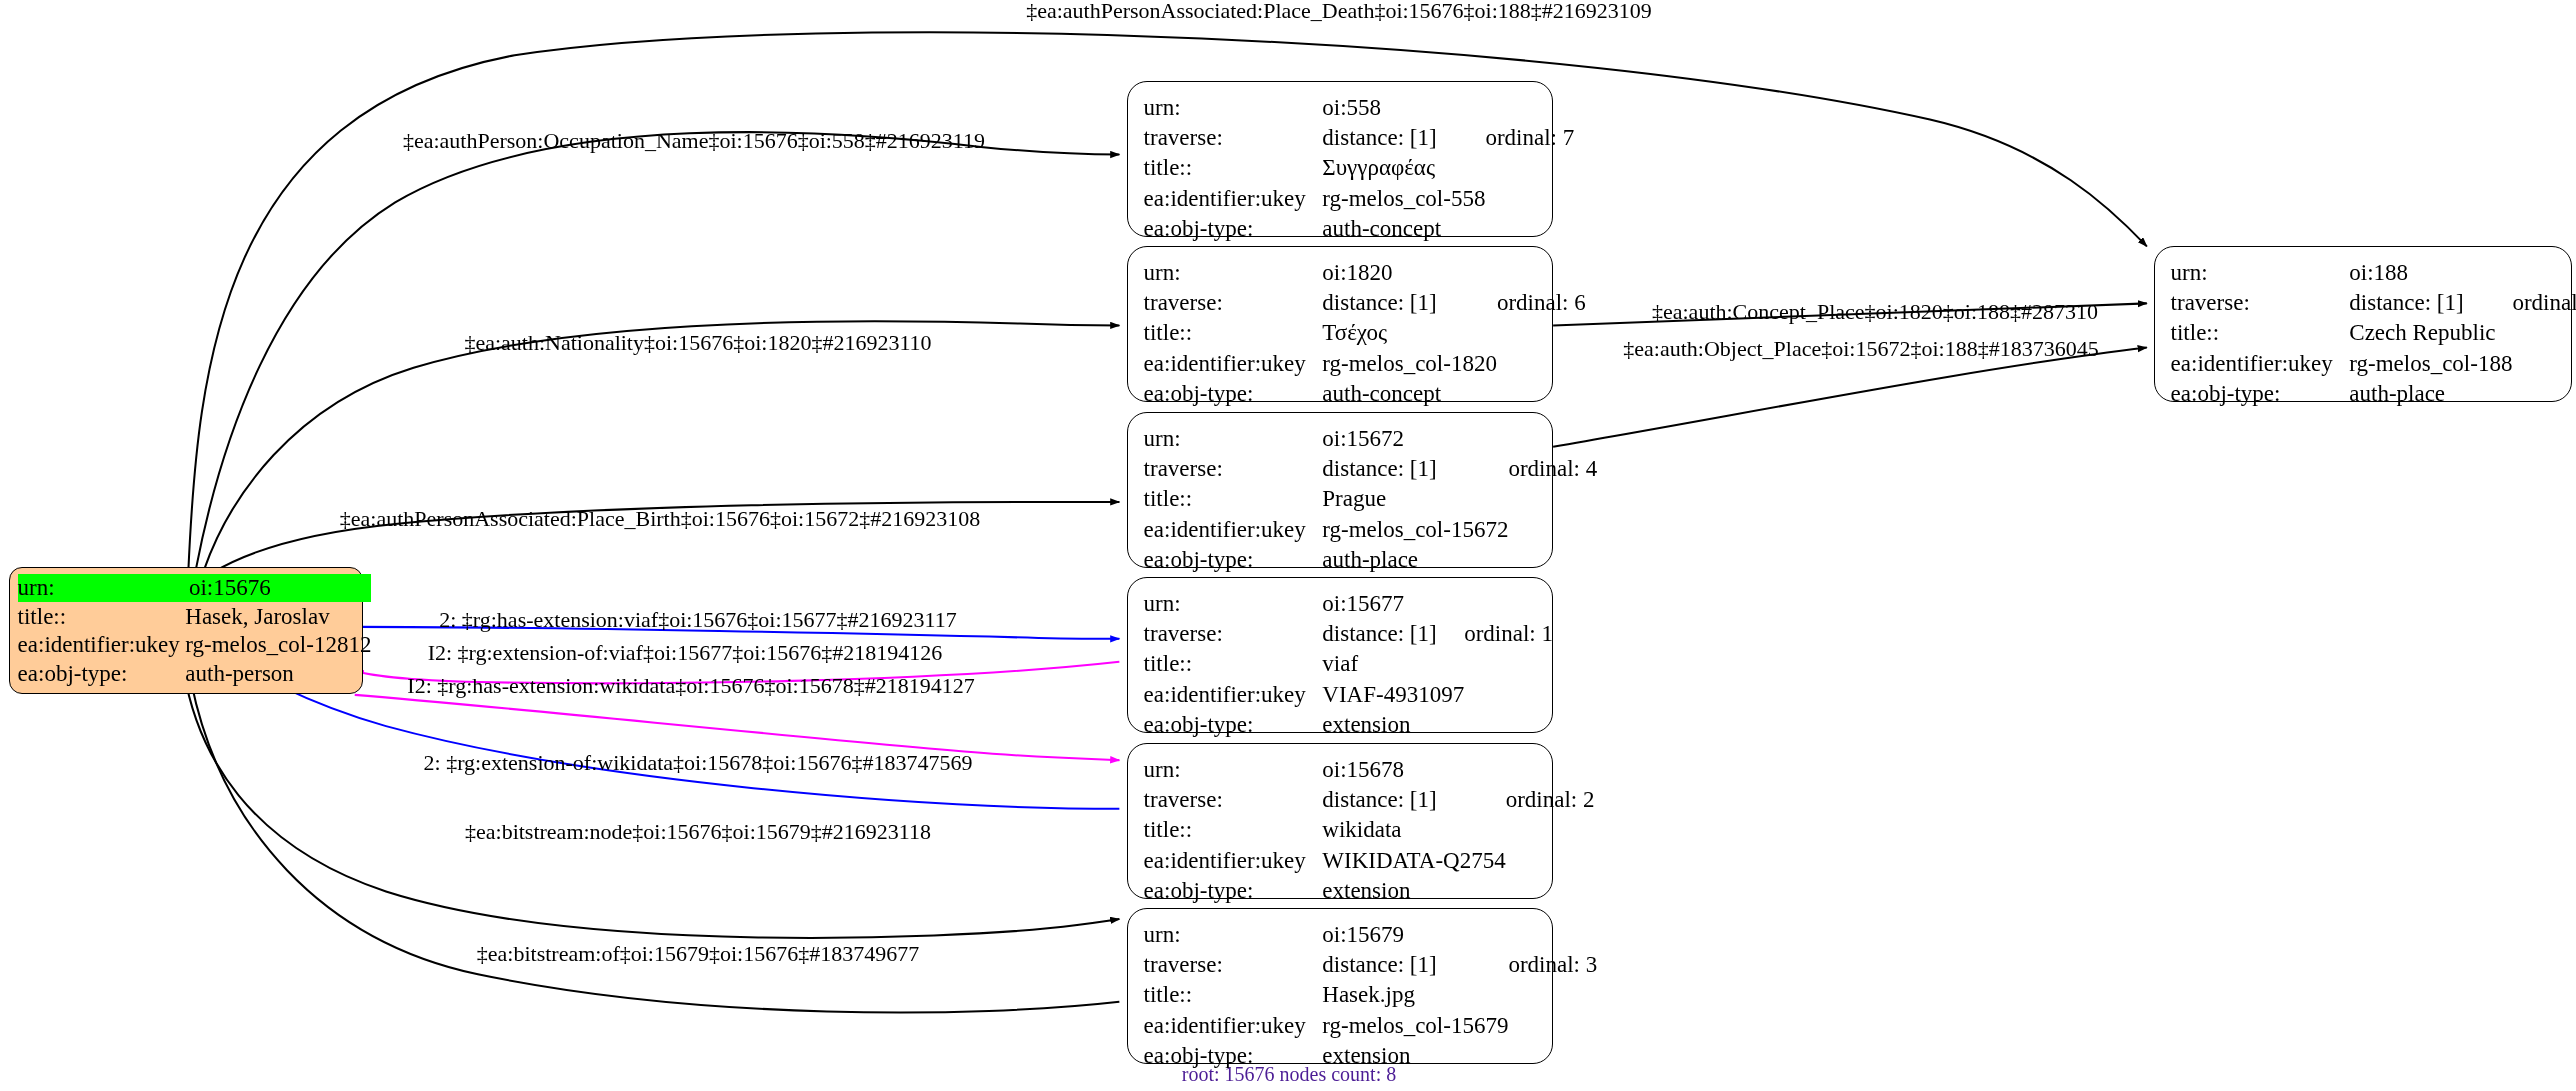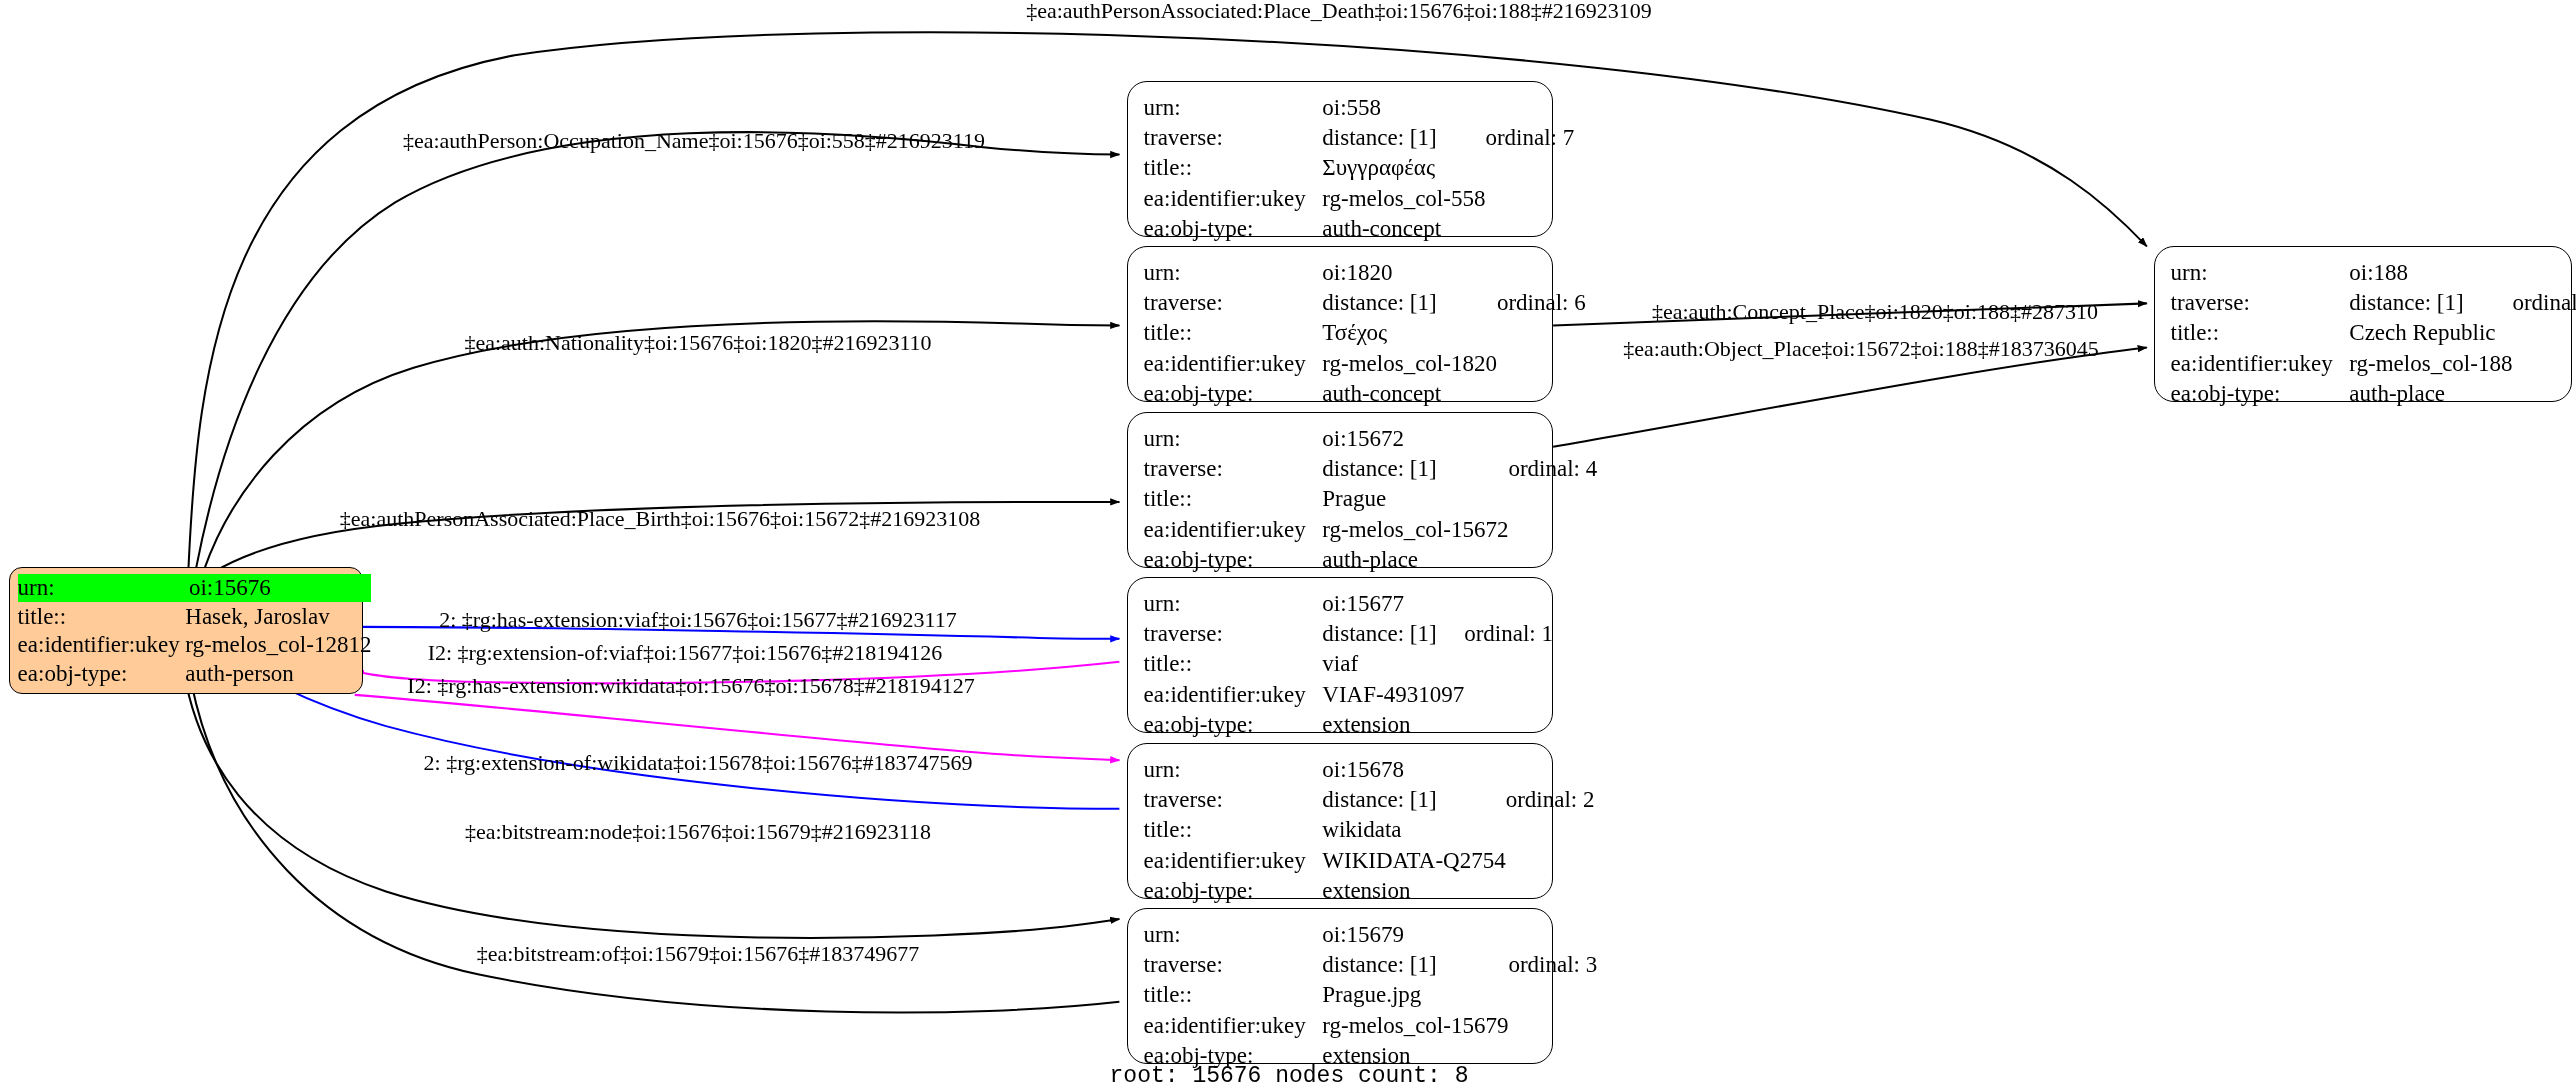--- a/index.html
+++ b/index.html
@@ -330,7 +330,7 @@
       </tr>
       <tr>
         <td class="k">title::</td>
-        <td>Prague.jpg</td>
+        <td>Hasek.jpg</td>
         <td></td>
       </tr>
       <tr>

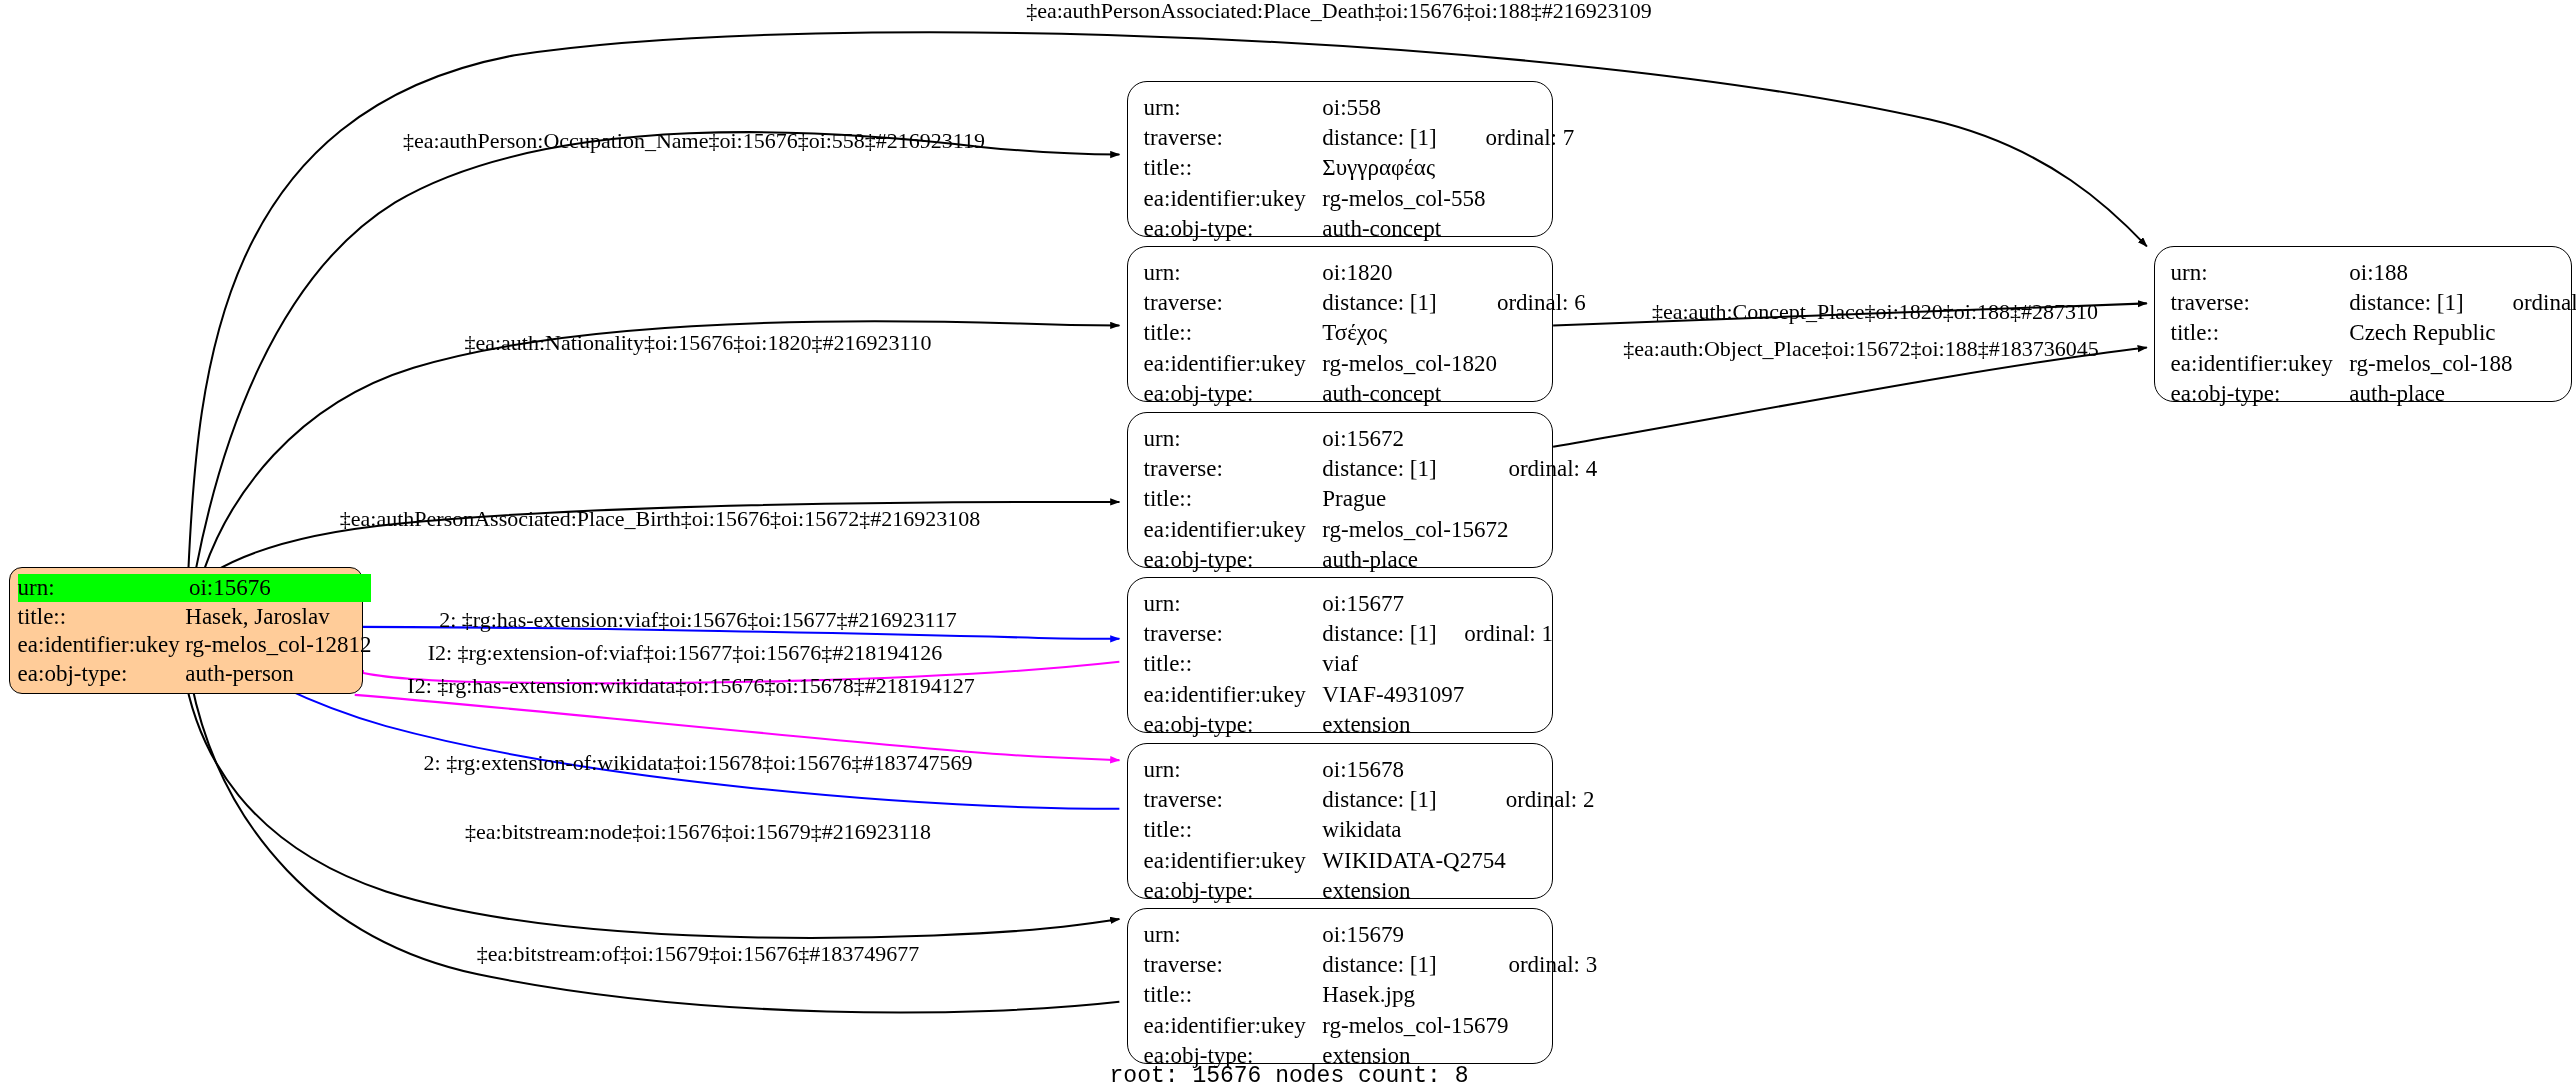--- a/index.html
+++ b/index.html
@@ -82,11 +82,10 @@
   }
   #footer {
     position: absolute;
-    font-size: 23px;
-    color: #000000;
+    font-size: 20px;
+    color: #4c1d95;
     white-space: nowrap;
     transform: translateX(-50%);
-    font-family: Liberation Mono, monospace;
   }
 </style>
 </head>

